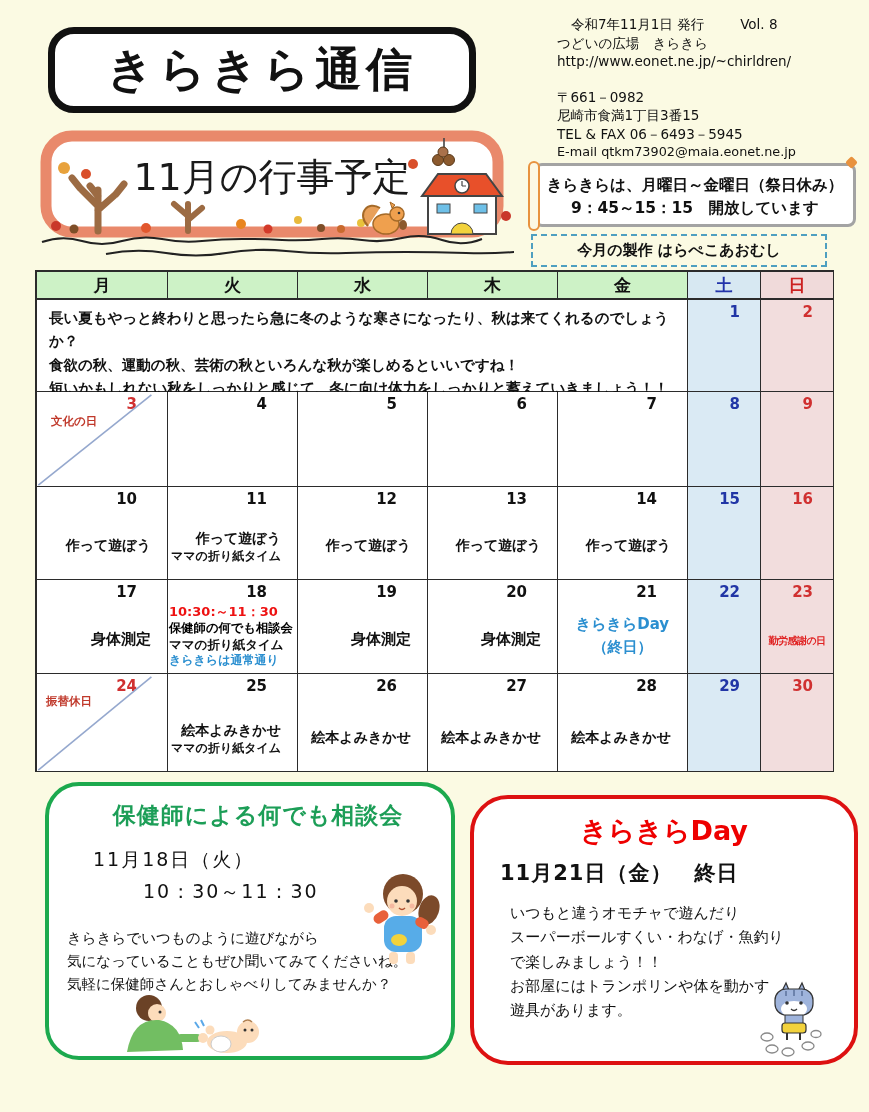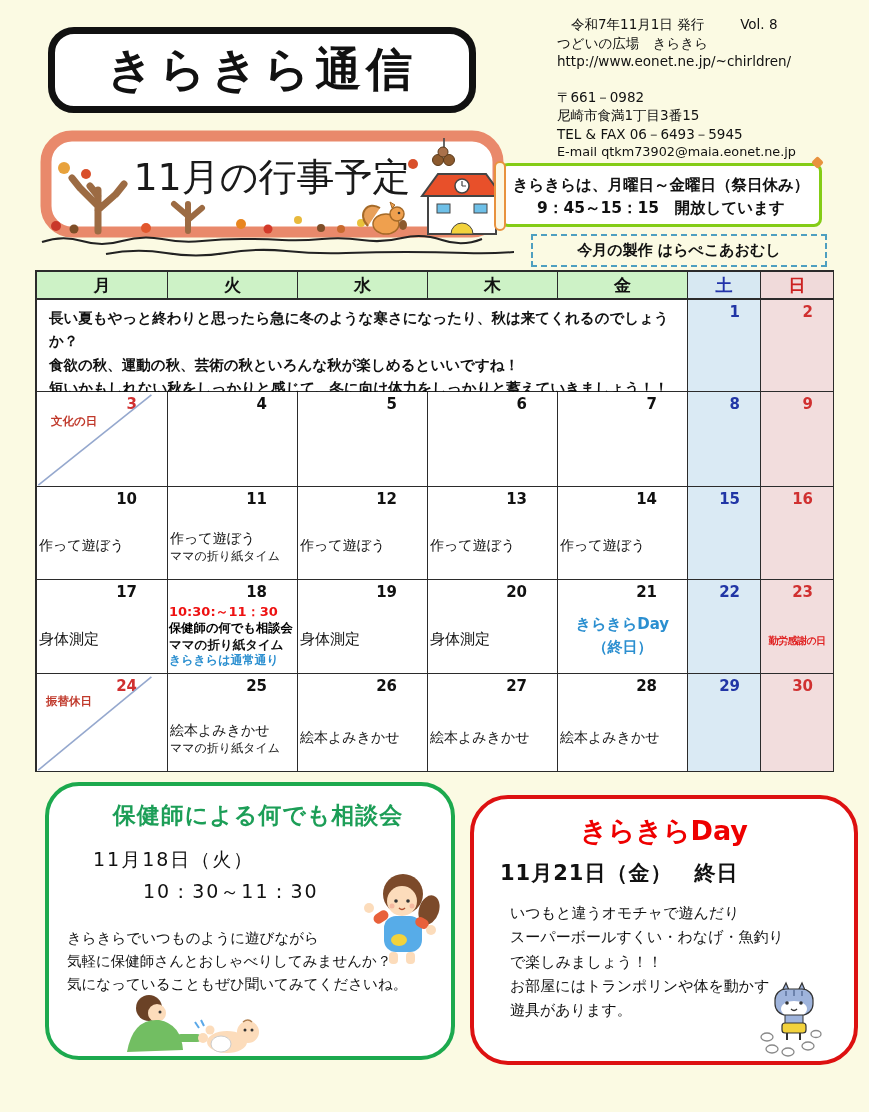--- a/index.html
+++ b/index.html
@@ -25,8 +25,8 @@
   .banner { position:absolute; left:36px; top:128px; }
   
   .hours {
-    position:absolute; left:500px; top:163px; width:322px; height:64px;
-    background:#fff; border:3px solid #84cc16; border-radius:8px;
+    position:absolute; left:534px; top:163px; width:322px; height:64px;
+    background:#fff; border:3px solid #a3a3a3; border-radius:8px;
     text-align:center; font-weight:bold; font-size:15.5px; line-height:23px; padding-top:8px;
   }
   .hours .roll {

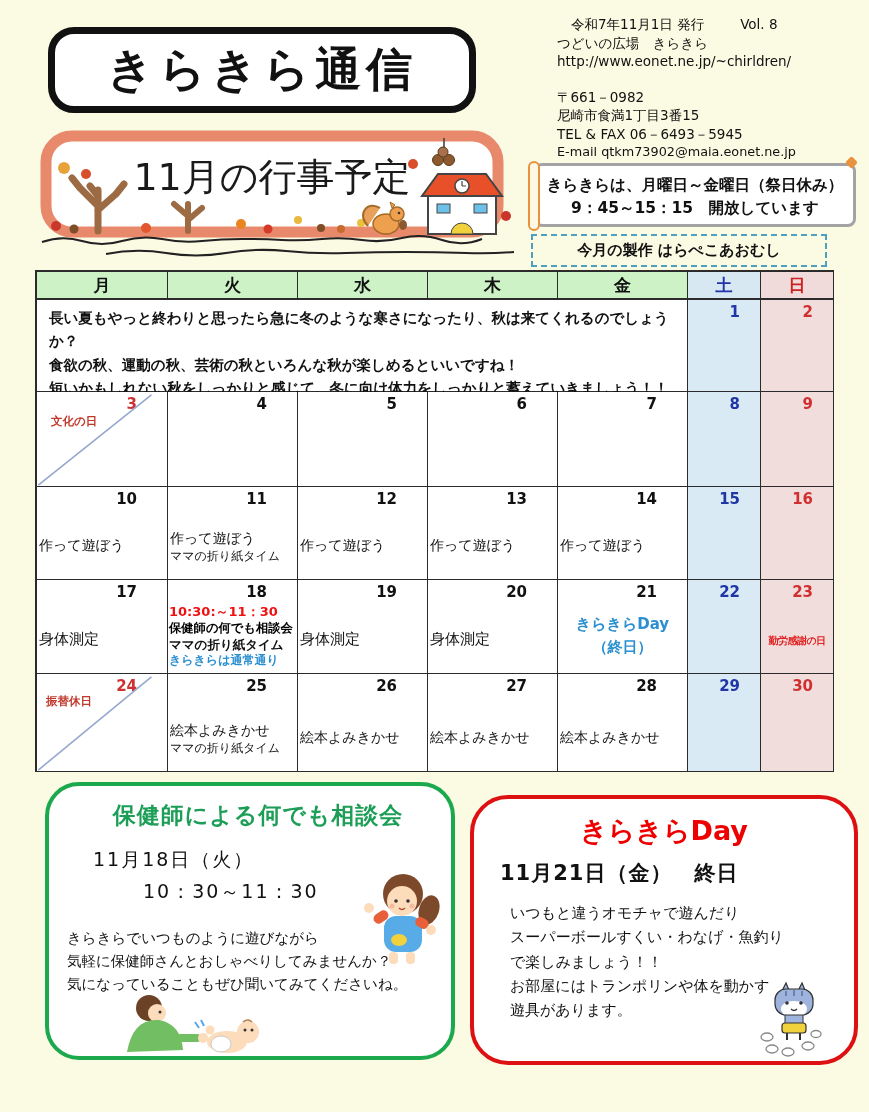--- a/index.html
+++ b/index.html
@@ -69,7 +69,7 @@
   .intro { padding:7px 12px 0 12px; font-size:14.5px; font-weight:bold; line-height:1.62; }
   .hlabel { position:absolute; color:#C0392B; font-weight:bold; font-size:11.5px; }
   .diag { position:absolute; inset:0; width:100%; height:100%; }
-  .ev { position:absolute; left:2px; right:2px; text-align:left; font-weight:normal; font-size:14px; bottom:24px; }
+  .ev { position:absolute; left:2px; right:16px; text-align:right; font-weight:bold; font-size:14px; bottom:24px; }
   .ev .sub { font-size:12px; }
   .ev.two { bottom:14px; }
   .ev.big { font-size:15px; }

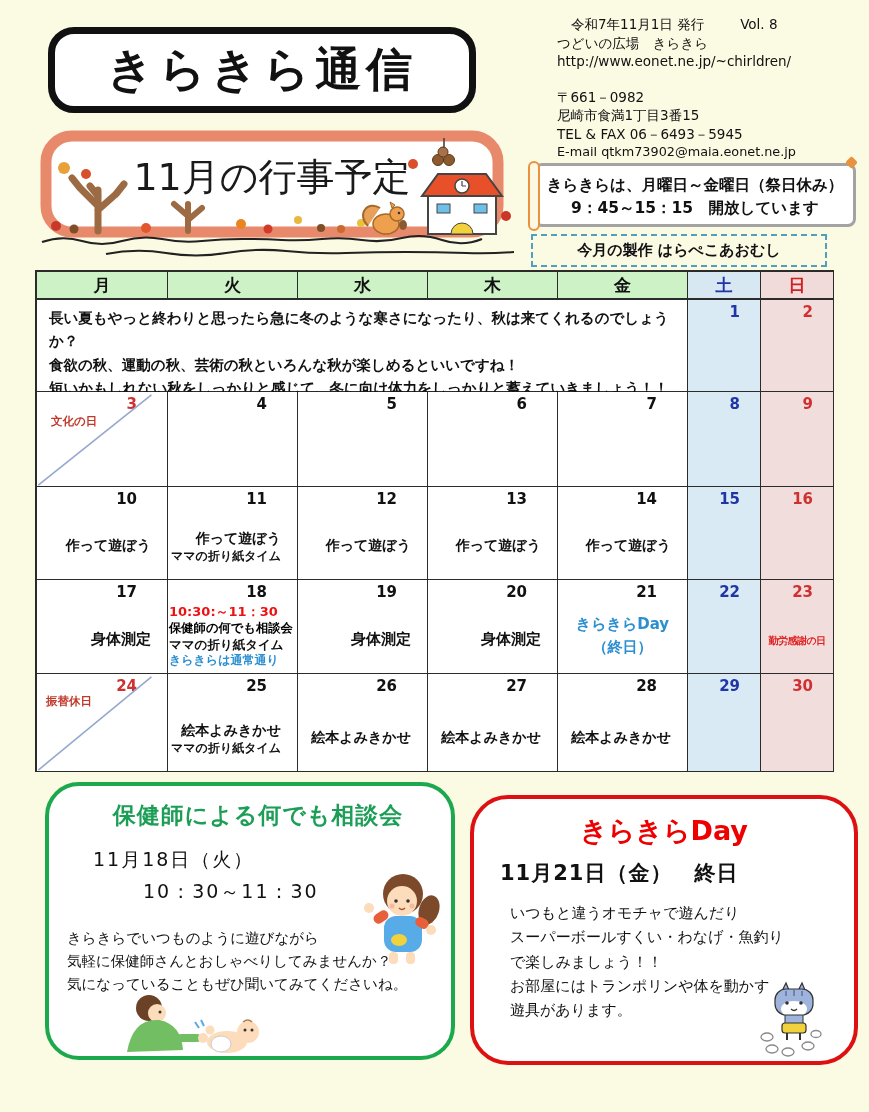--- a/index.html
+++ b/index.html
@@ -341,8 +341,8 @@
     <div class="gtime">10：30～11：30</div>
     <div class="gbody">
       <div>きらきらでいつものように遊びながら</div>
+      <div>気になっていることもぜひ聞いてみてくださいね。</div>
       <div>気軽に保健師さんとおしゃべりしてみませんか？</div>
-      <div>気になっていることもぜひ聞いてみてくださいね。</div>
     </div>
     <svg class="girl" width="92" height="100" viewBox="0 0 92 100">
       <ellipse cx="74" cy="42" rx="10" ry="15" fill="#7C4A2A" transform="rotate(18 74 42)"></ellipse>

